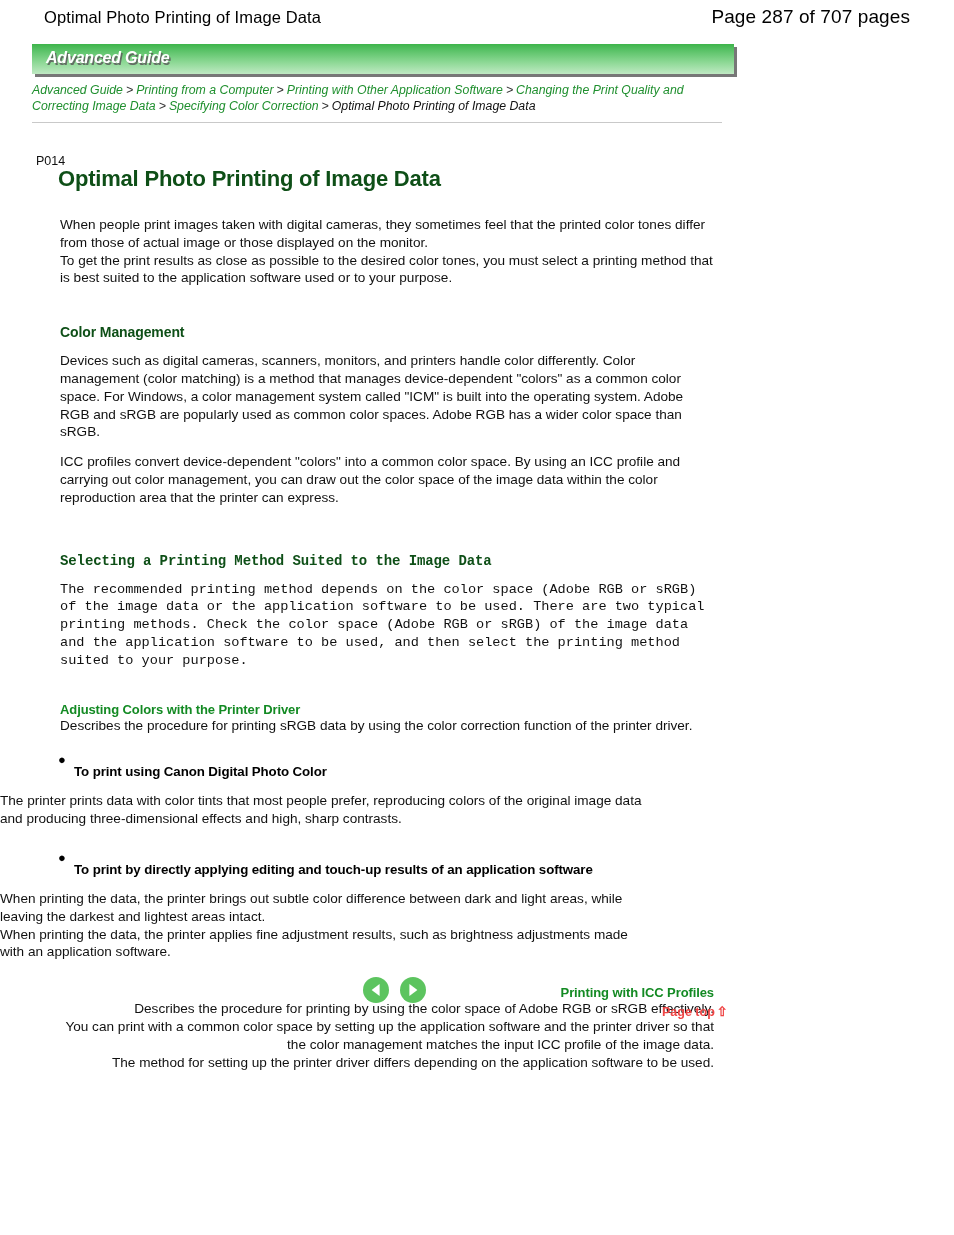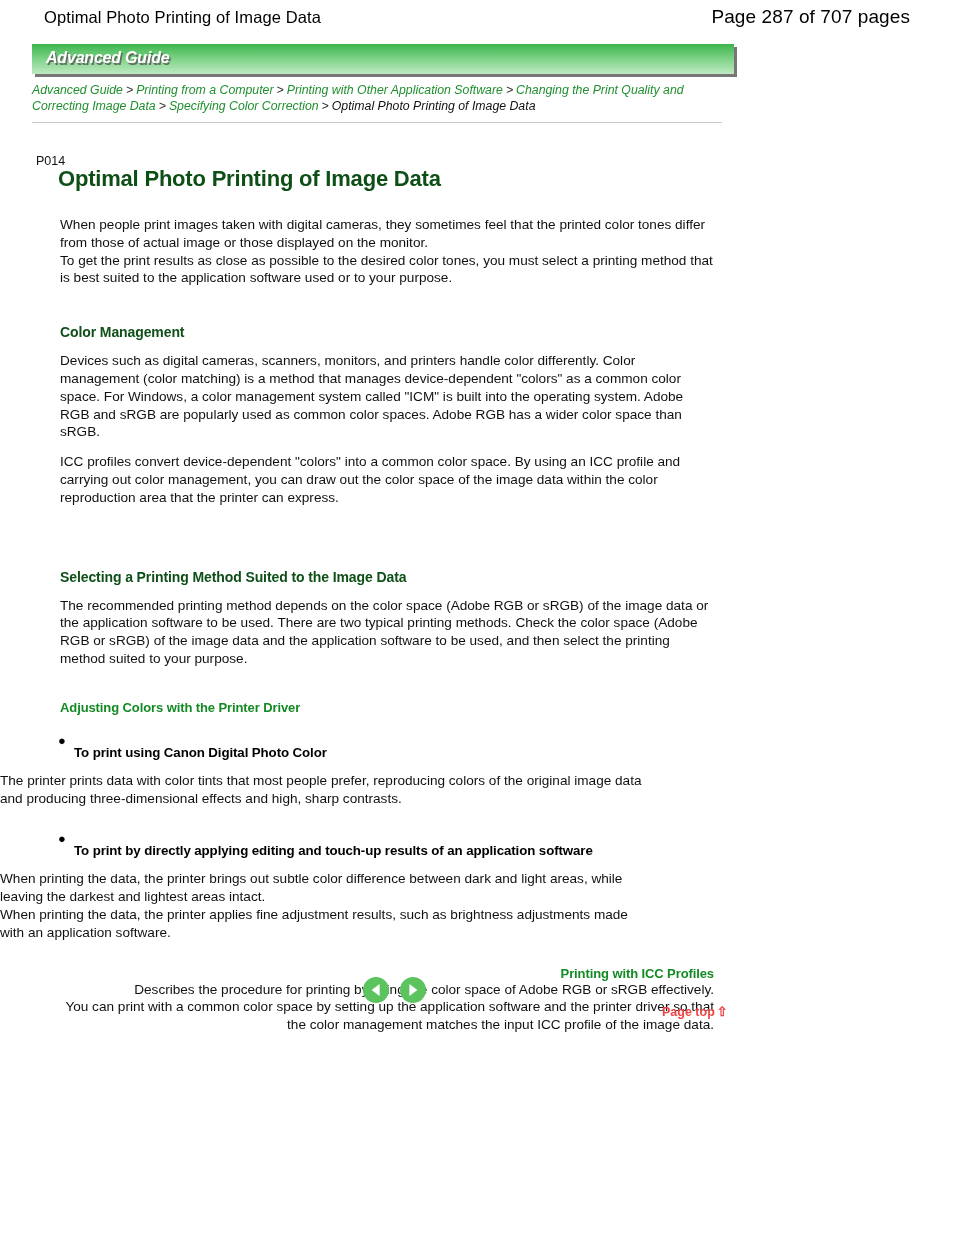--- a/index.html
+++ b/index.html
@@ -172,7 +172,7 @@
   .sp-intro { margin-top: 24px; }
   .sp-sec   { margin-top: 37px; }
   .sp-para  { margin-top: 12px; }
-  .sp-sec2  { margin-top: 62px; }
+  .sp-sec2  { margin-top: 46px; font-family: Liberation Mono, monospace; }
   .sp-sub   { margin-top: 32px; }
   .sp-bul   { margin-top: 17px; }
   .sp-bultxt{ margin-top: 11px; }

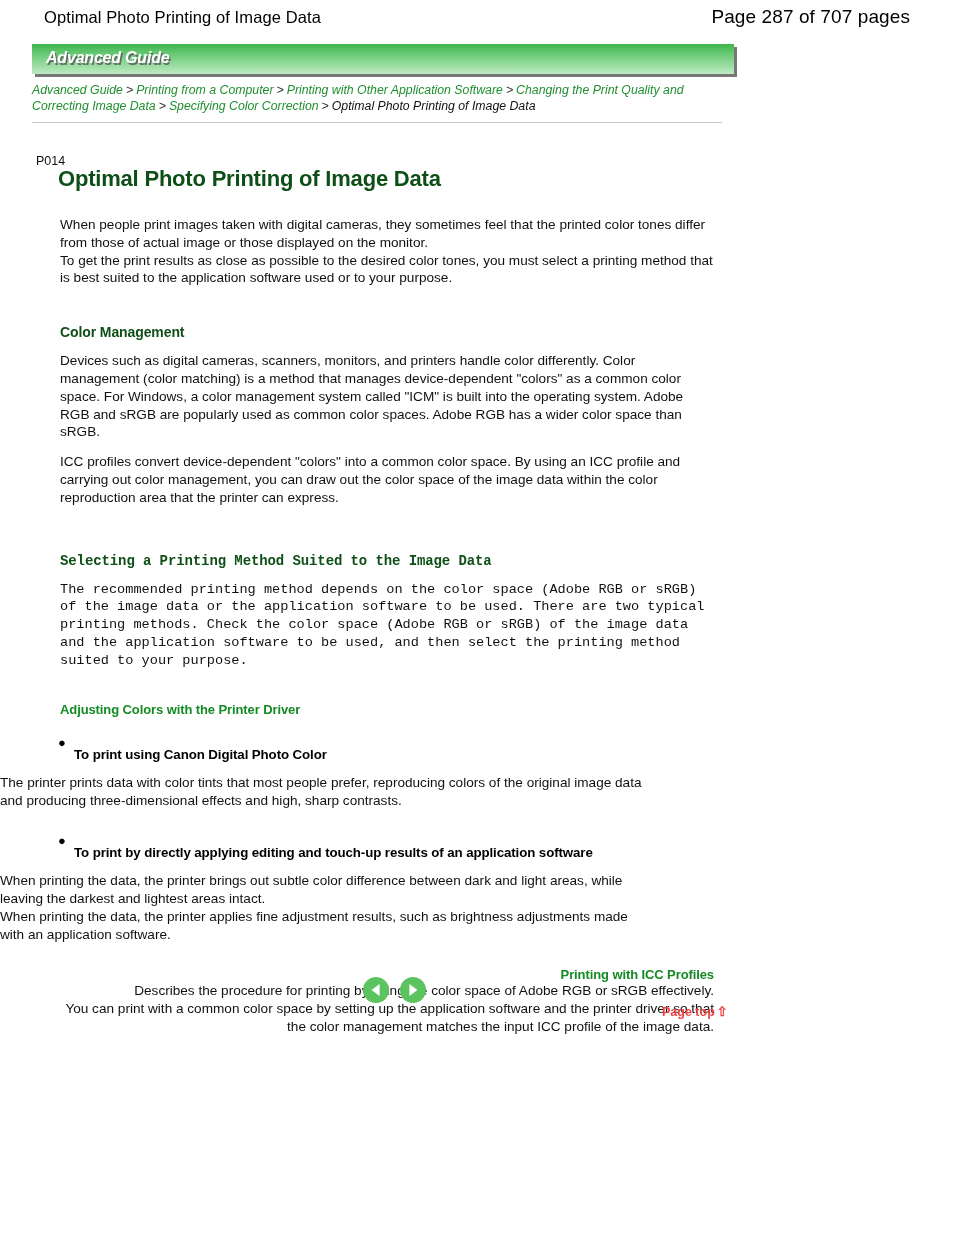--- a/index.html
+++ b/index.html
@@ -274,6 +274,7 @@
 
   <div class="block sp-sub">
     <div class="sub-head">Adjusting Colors with the Printer Driver</div>
+    <p class="para">Describes the procedure for printing sRGB data by using the color correction function of the printer driver.</p>
   </div>
 
   <div class="bullet-row sp-bul">

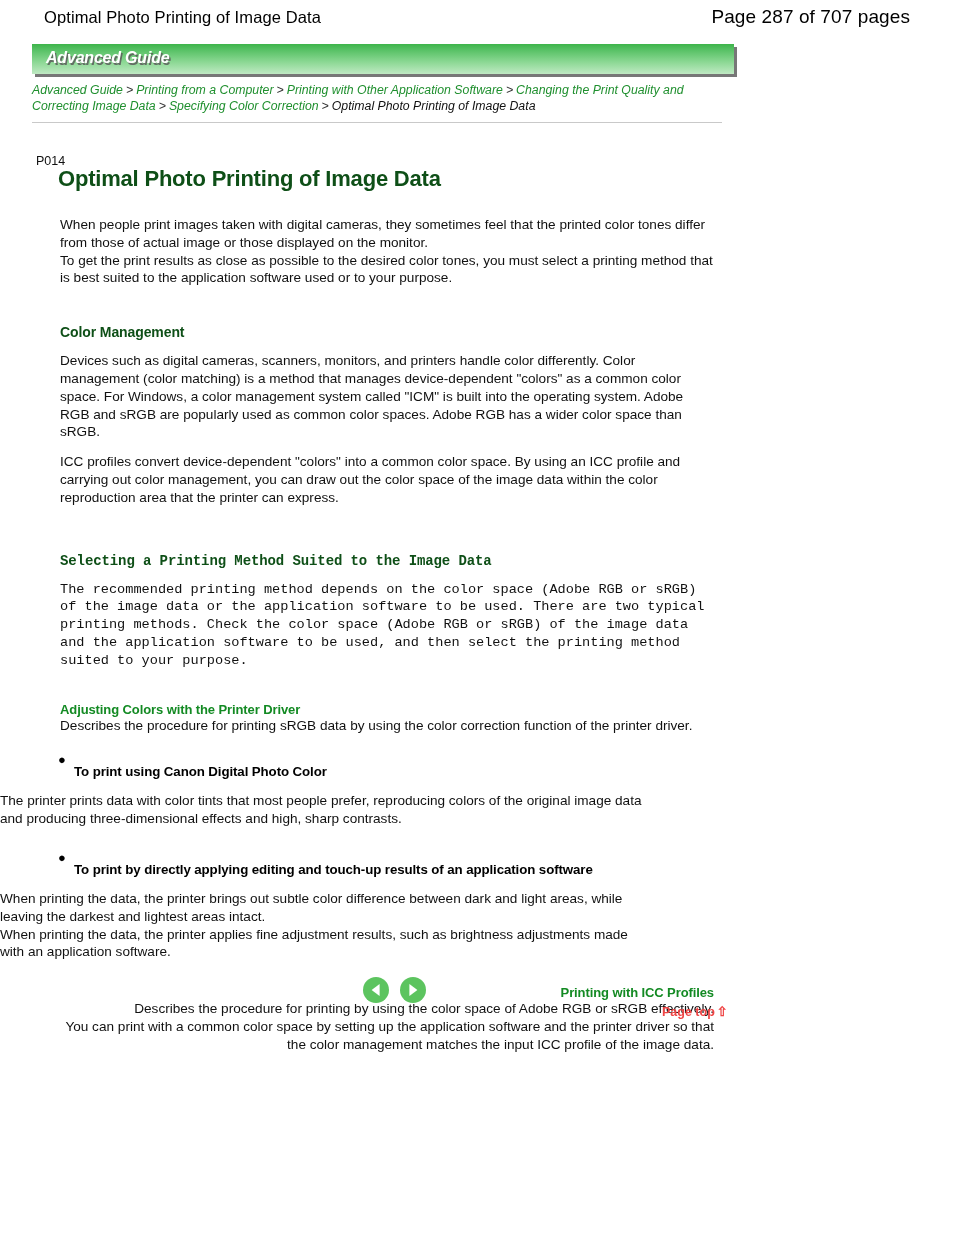--- a/index.html
+++ b/index.html
@@ -298,6 +298,7 @@
     <div class="sub-head">Printing with ICC Profiles</div>
     <p class="para">Describes the procedure for printing by using the color space of Adobe RGB or sRGB effectively.</p>
     <p class="para">You can print with a common color space by setting up the application software and the printer driver so that the color management matches the input ICC profile of the image data.</p>
+    <p class="para">The method for setting up the printer driver differs depending on the application software to be used.</p>
   </div>
 
 </div>

